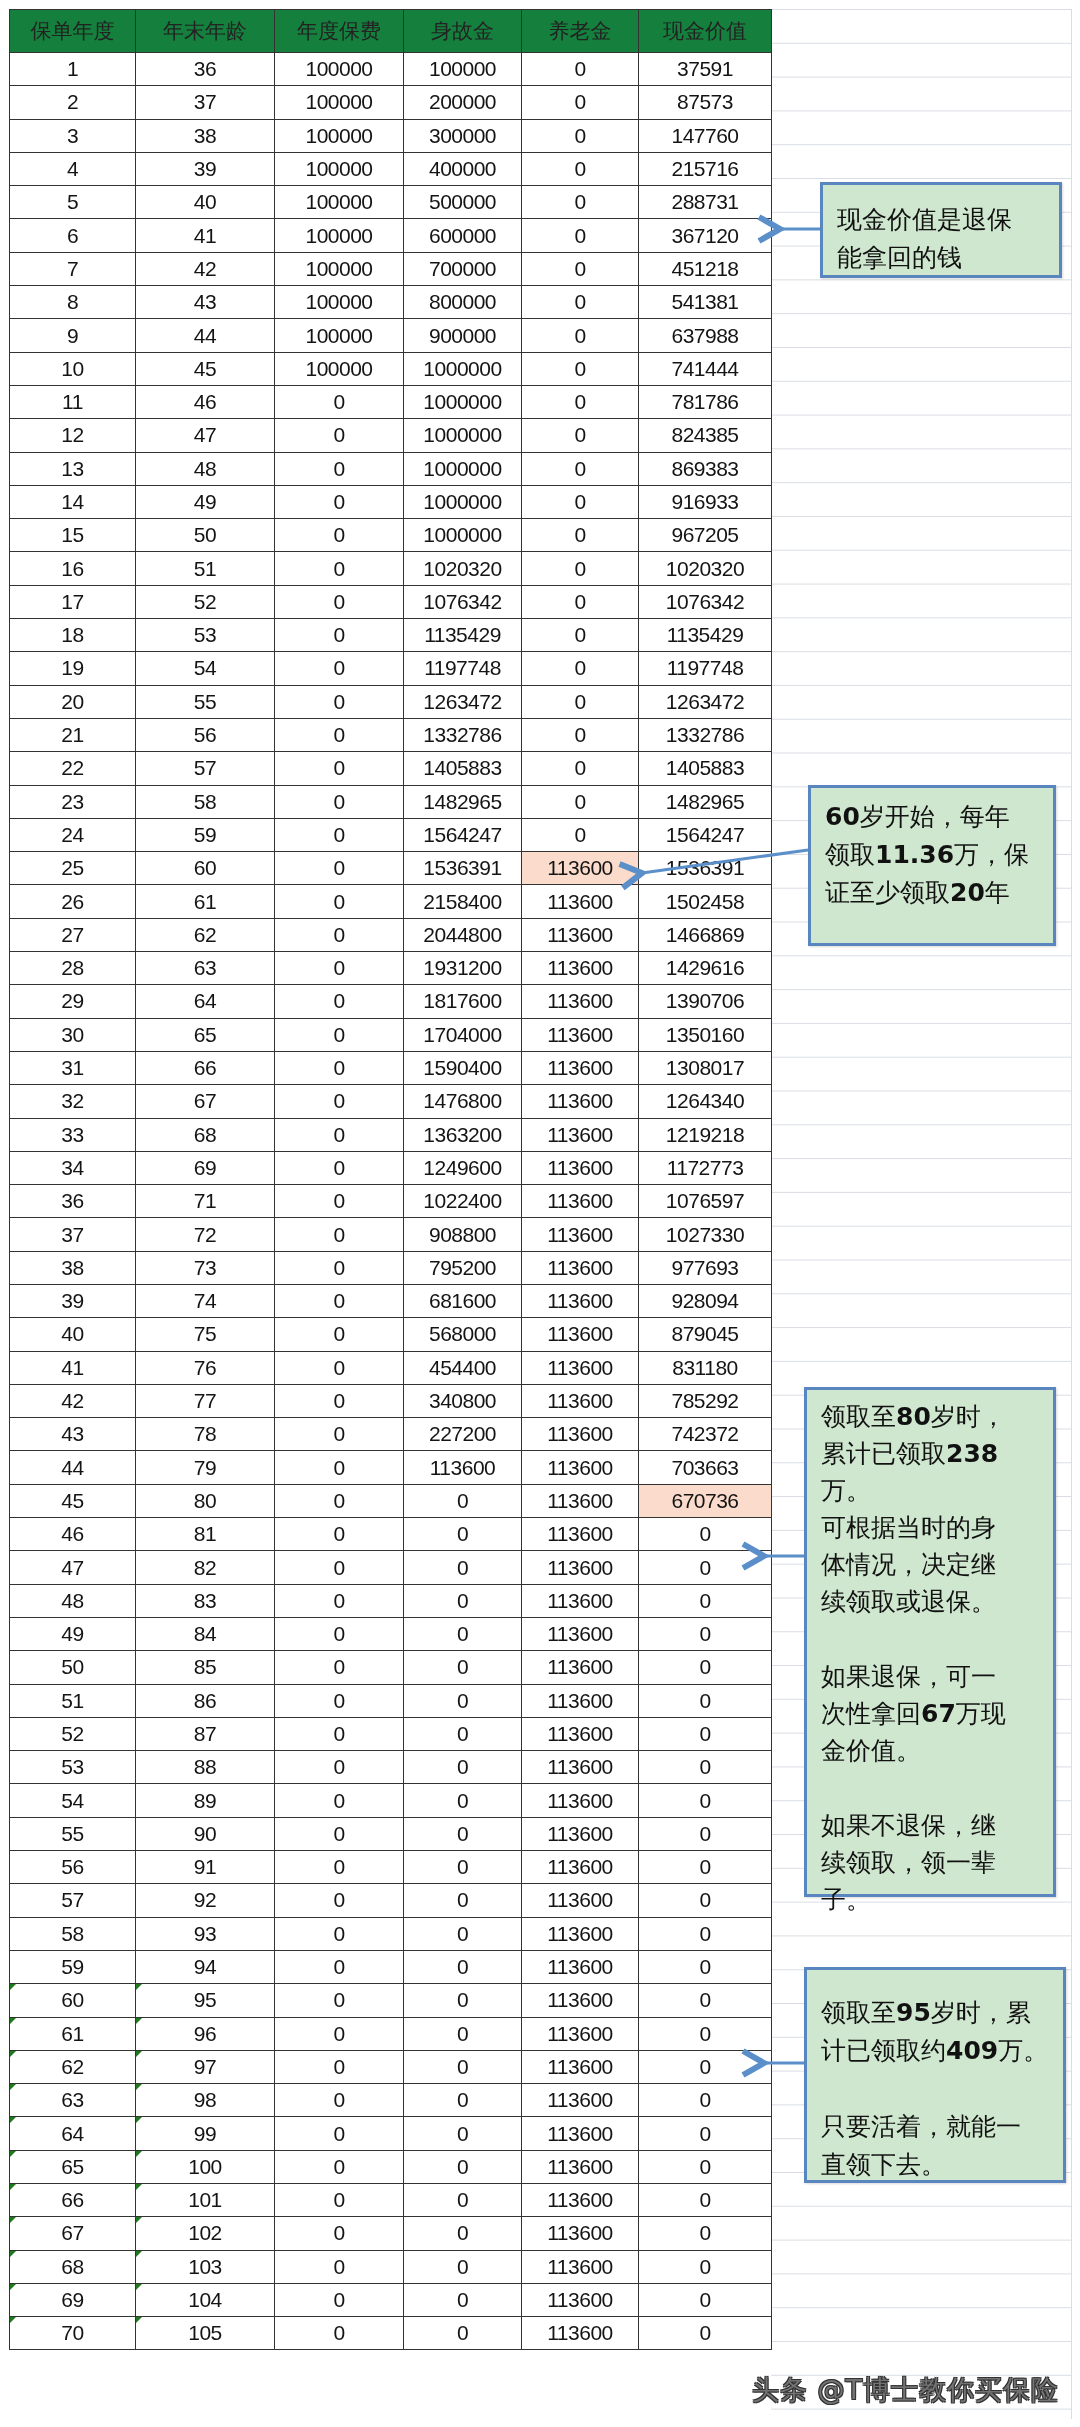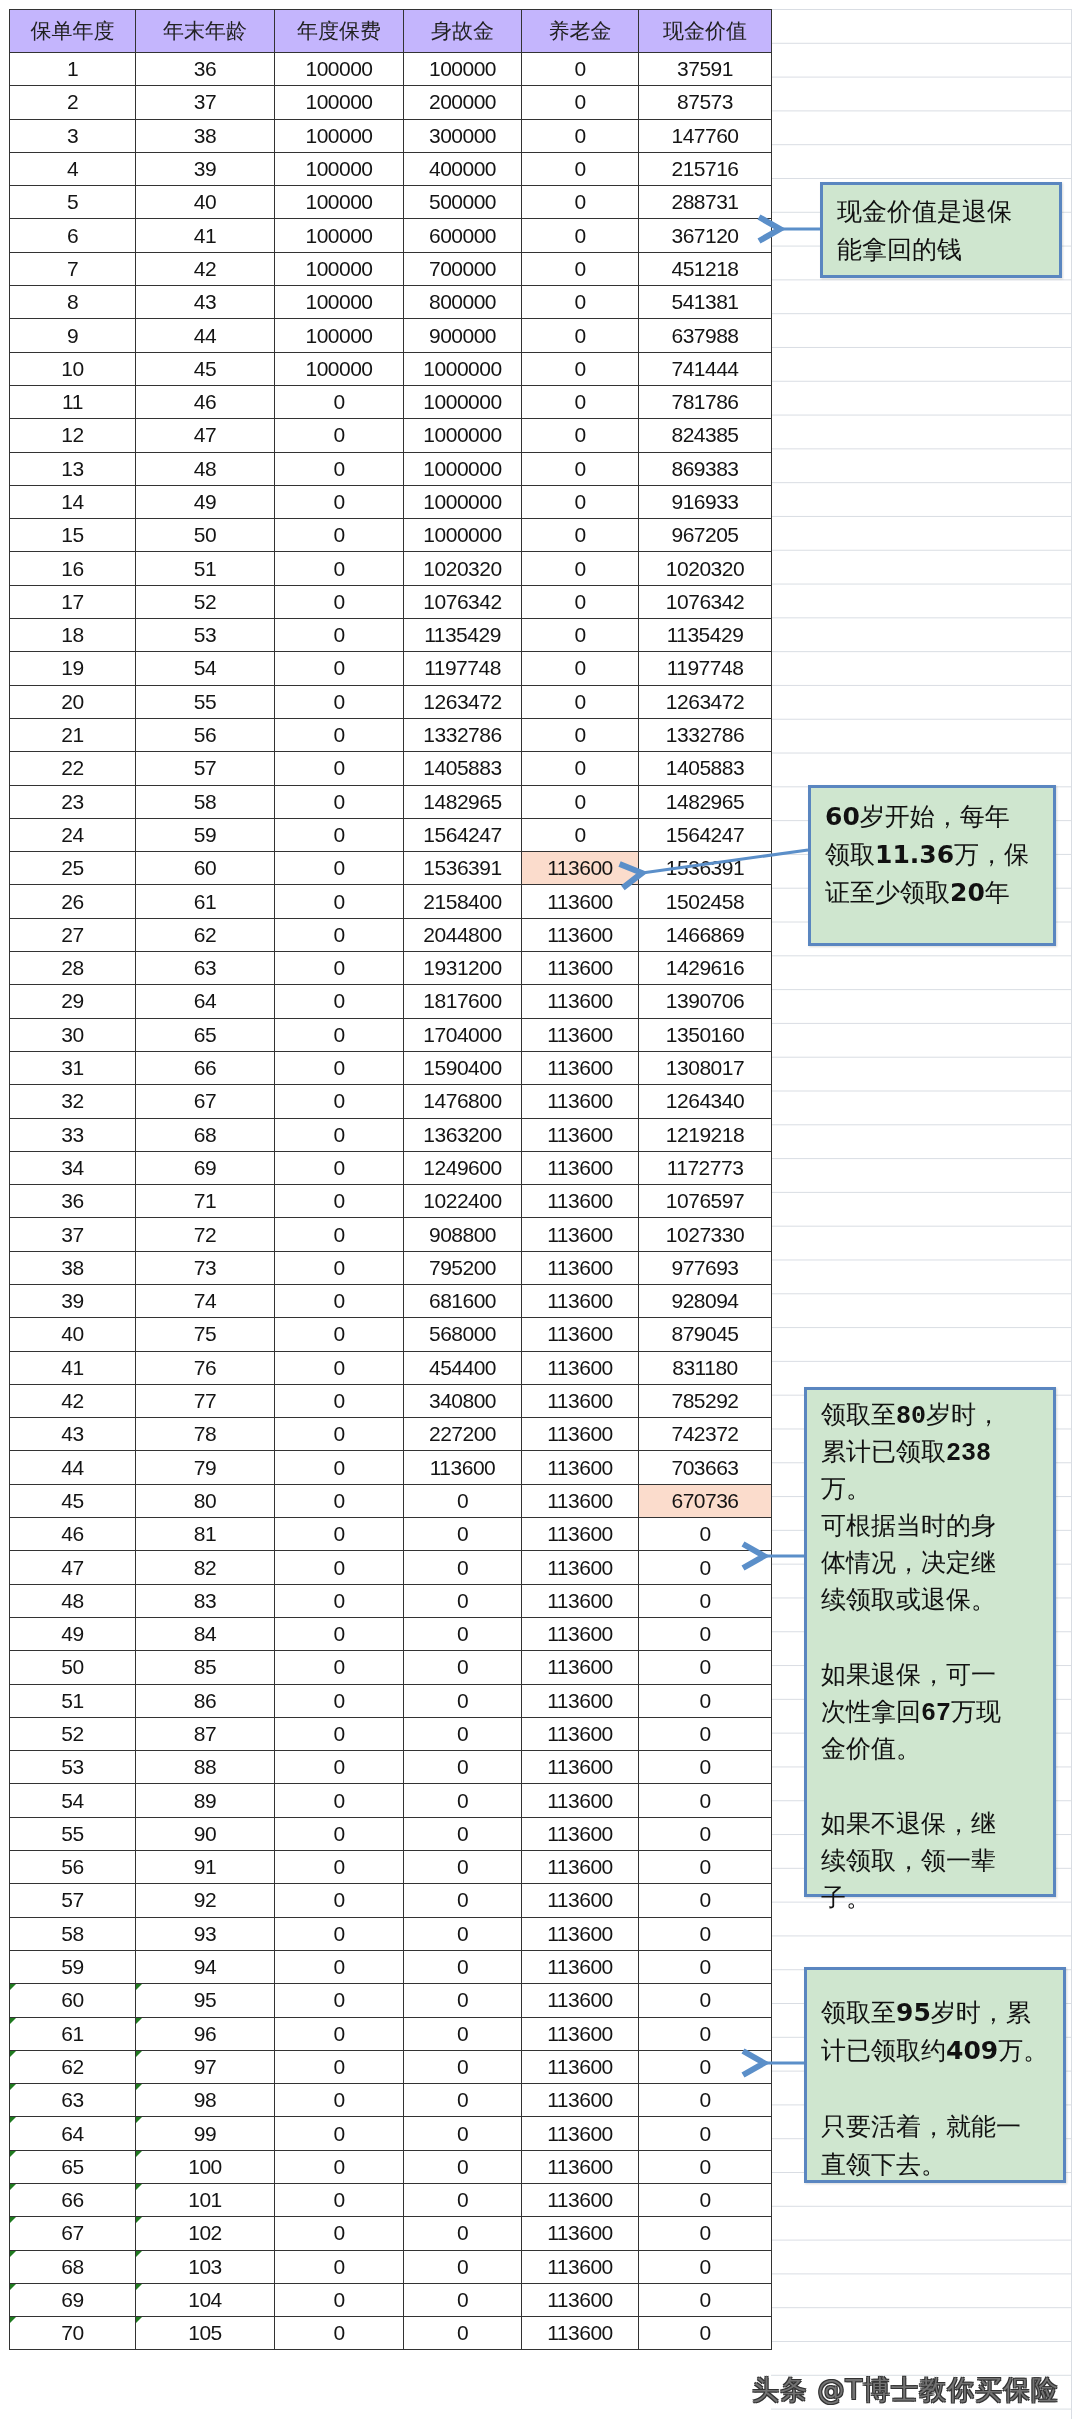--- a/index.html
+++ b/index.html
@@ -25,7 +25,7 @@
     font-family:"Liberation Sans Narrow", "Liberation Sans", sans-serif;
   }
   table.policy th {
-    height:42px; background:#c4b5fd; font-weight:normal;
+    height:42px; background:#15803d; font-weight:normal;
     font-family:"DejaVu Sans", sans-serif; font-size:21px; color:#222;margin-left:15px;
   }
   table.policy td {

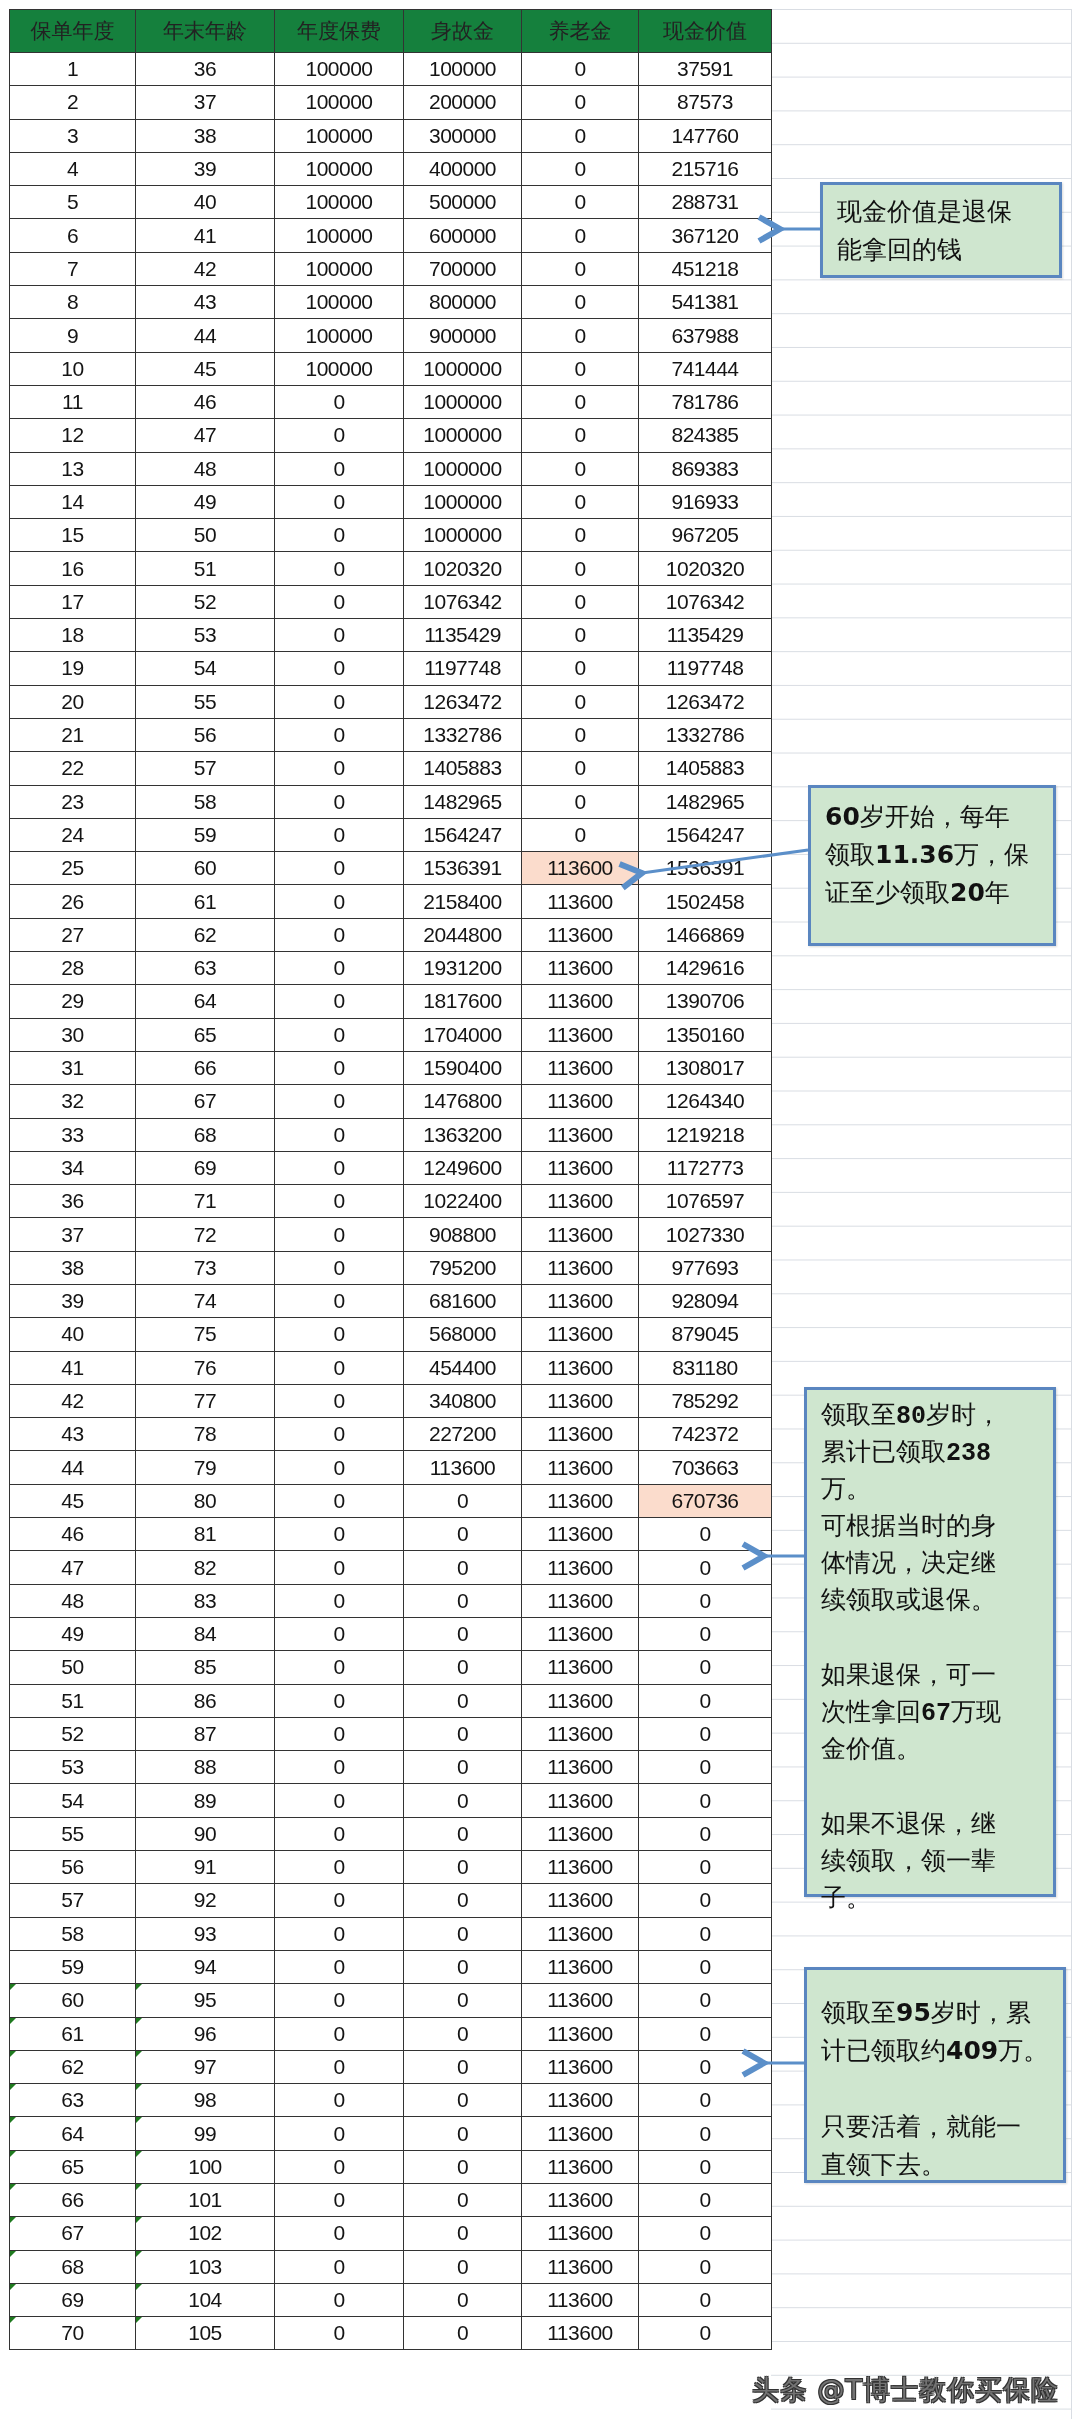--- a/index.html
+++ b/index.html
@@ -634,7 +634,7 @@
     </tbody>
 </table>
 
-<div class="callout" style="left:820px; top:182px; width:242px; height:96px; padding-top:8px;">
+<div class="callout" style="left:820px; top:182px; width:242px; height:96px; padding-top:16px;">
   <div class="callout-body">
       <p><span>现金价值是退保</span></p>
       <p><span>能拿回的钱</span></p>

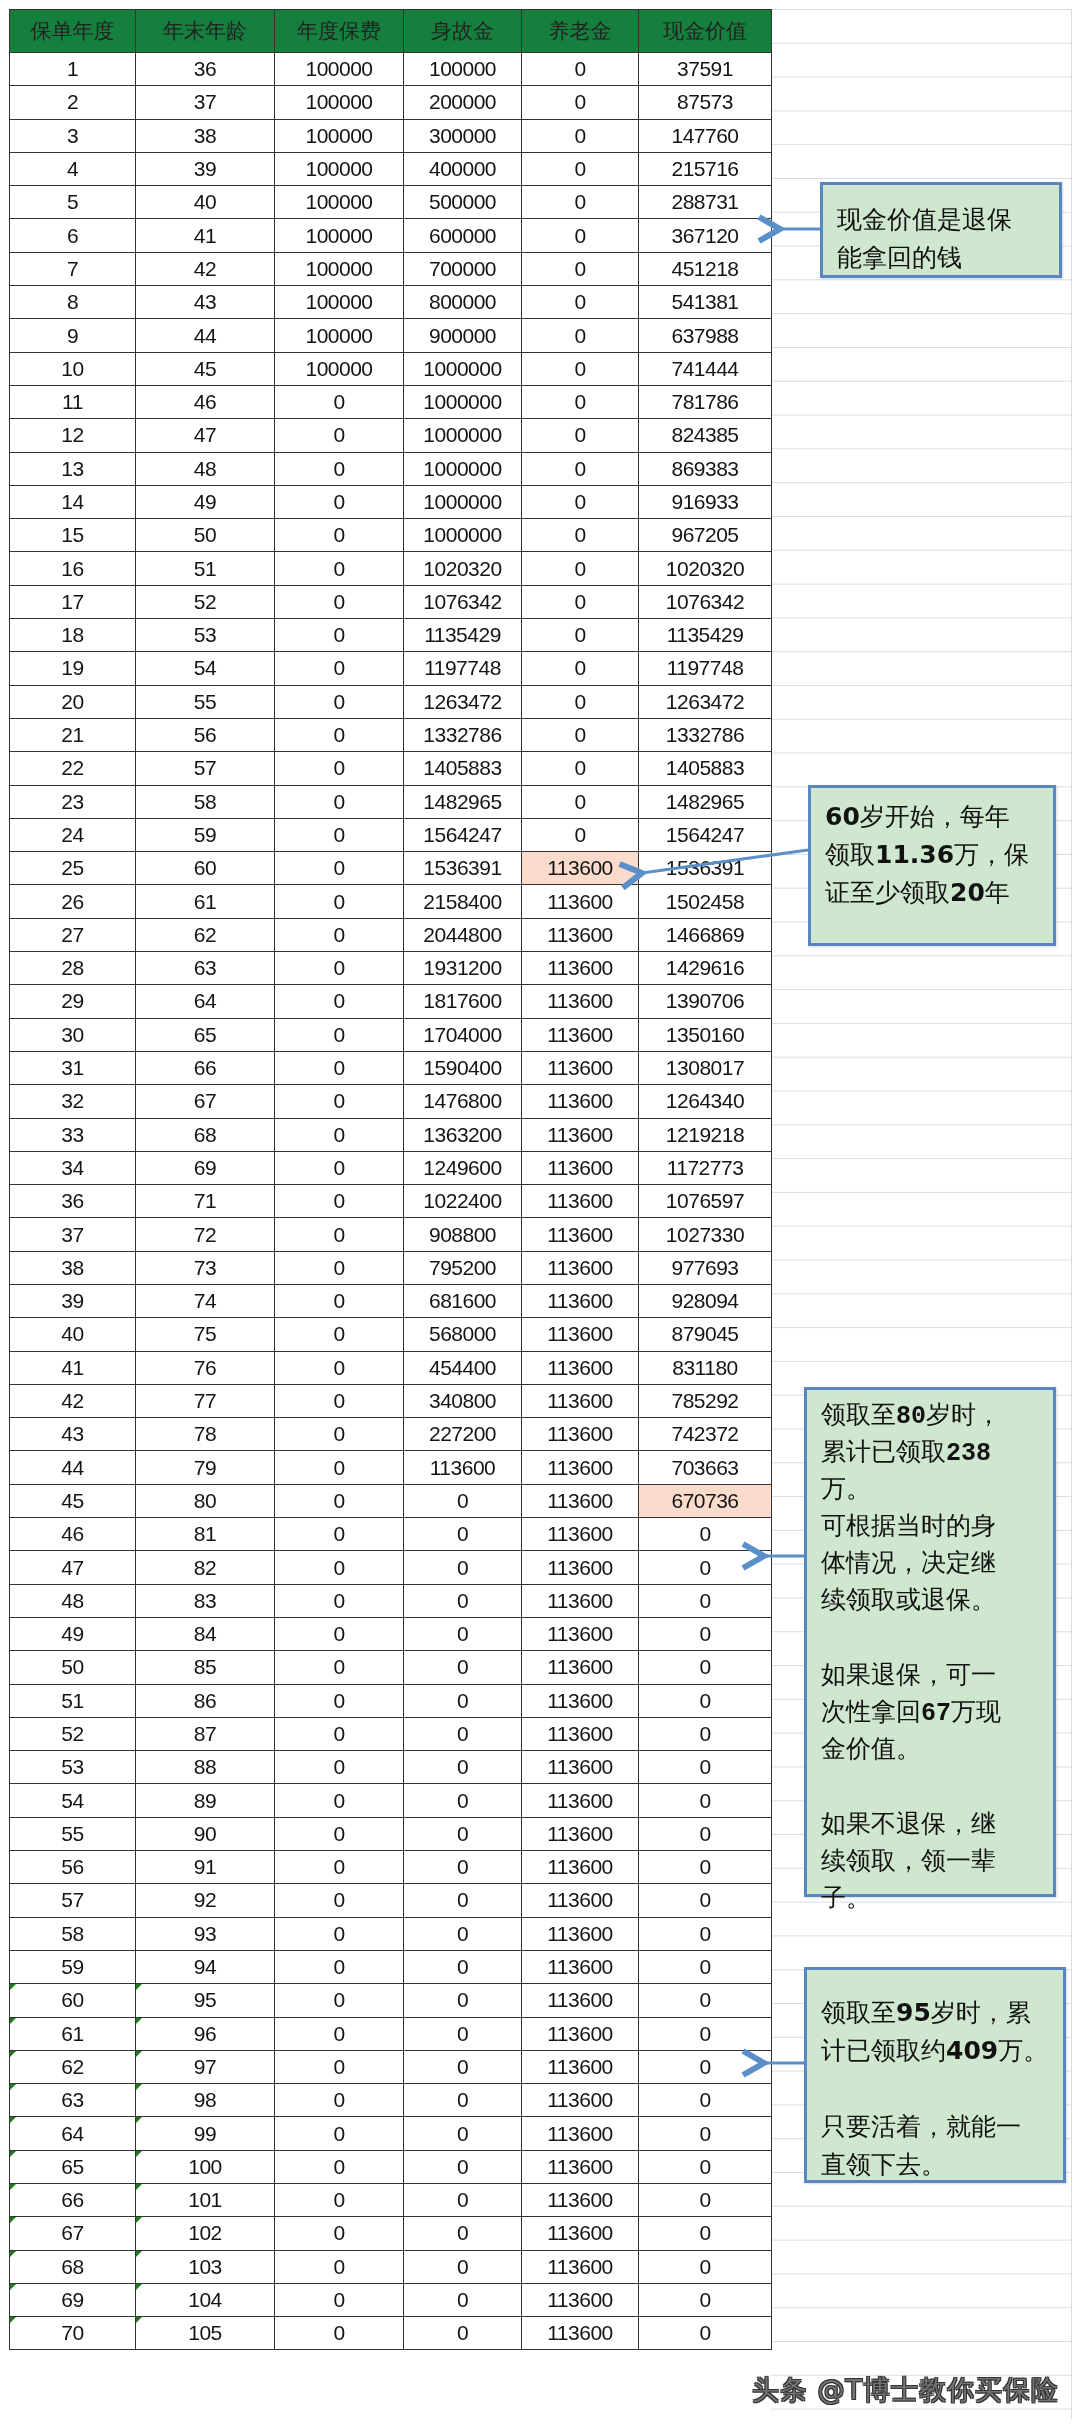--- a/index.html
+++ b/index.html
@@ -649,7 +649,7 @@
     </div>
 </div>
 
-<div class="callout" style="left:804px; top:1387px; width:252px; height:510px; padding-top:8px; line-height:37px;font-family:Liberation Mono, monospace;">
+<div class="callout" style="left:804px; top:1387px; width:252px; height:510px; padding-top:8px; line-height:37px;">
   <div class="callout-body">
       <p><span>领取至</span><b>80</b><span>岁时，</span></p>
       <p><span>累计已领取</span><b>238</b><span>万。</span></p>

